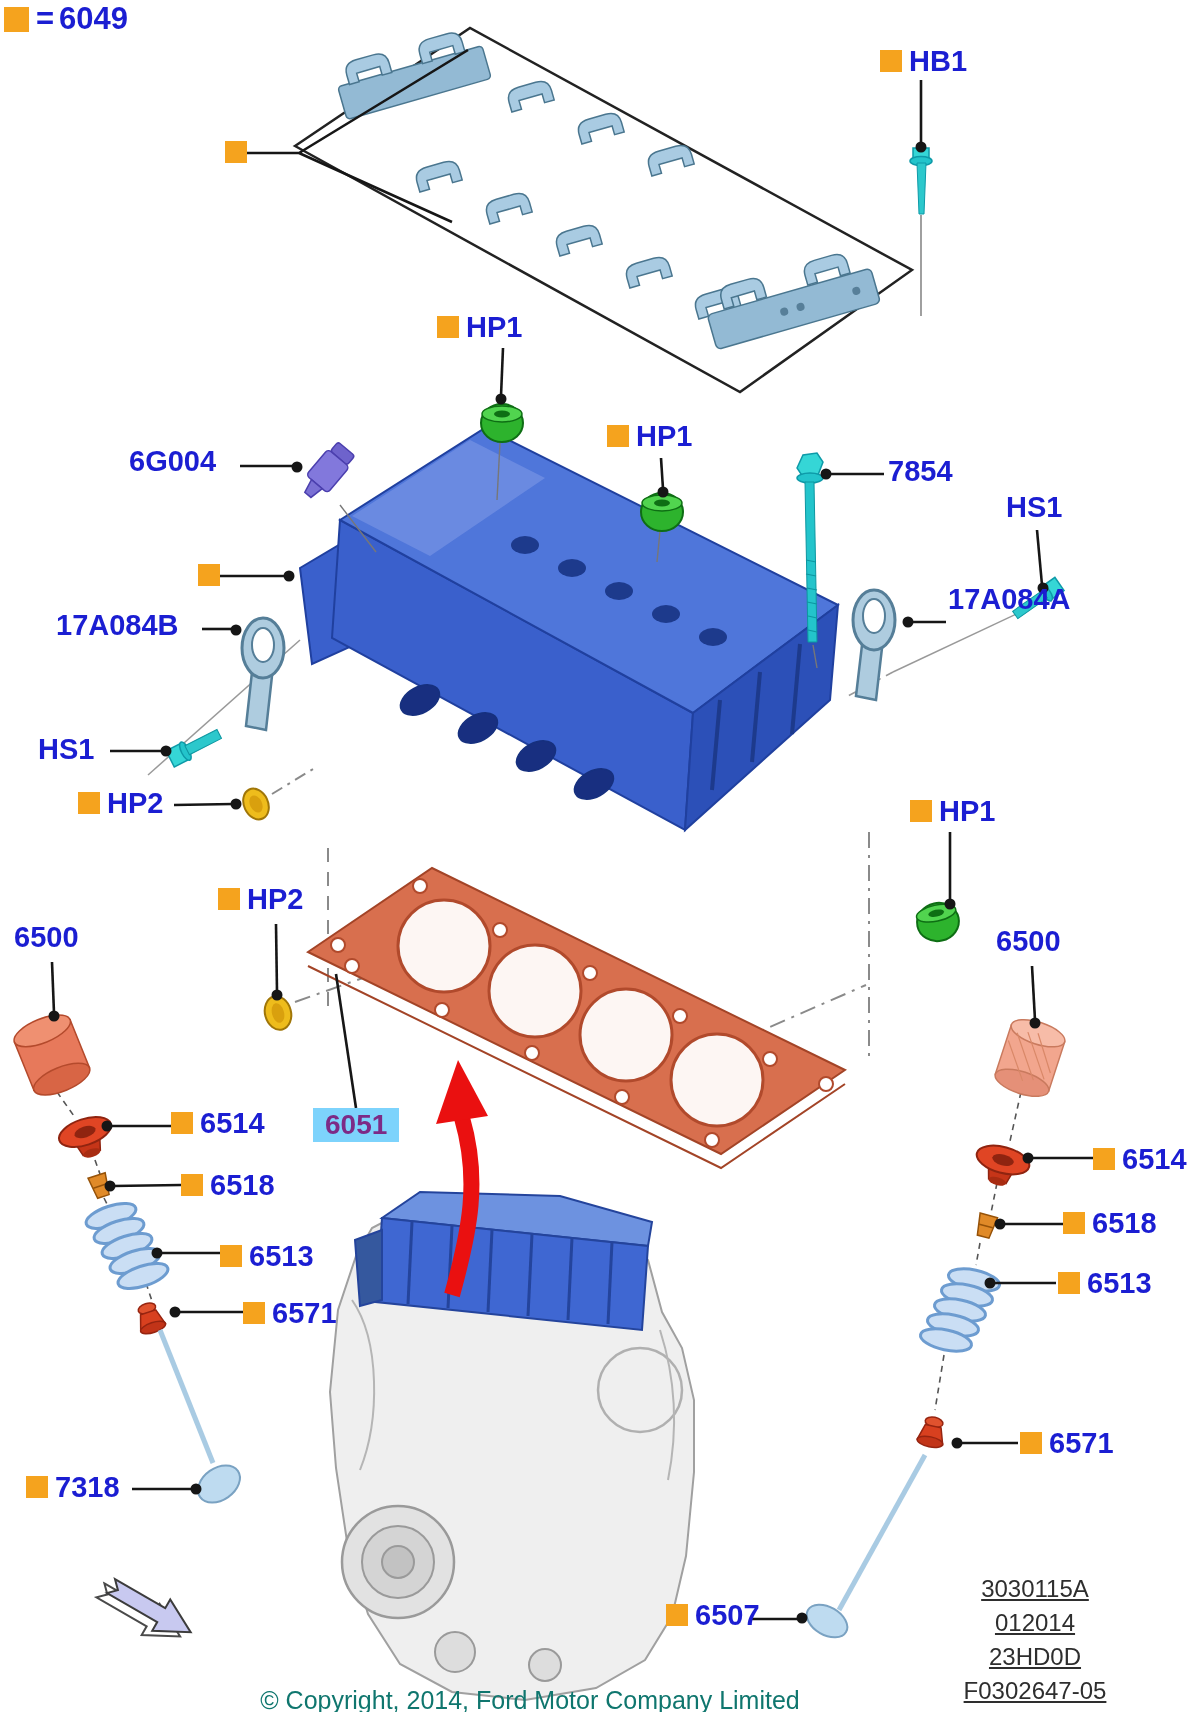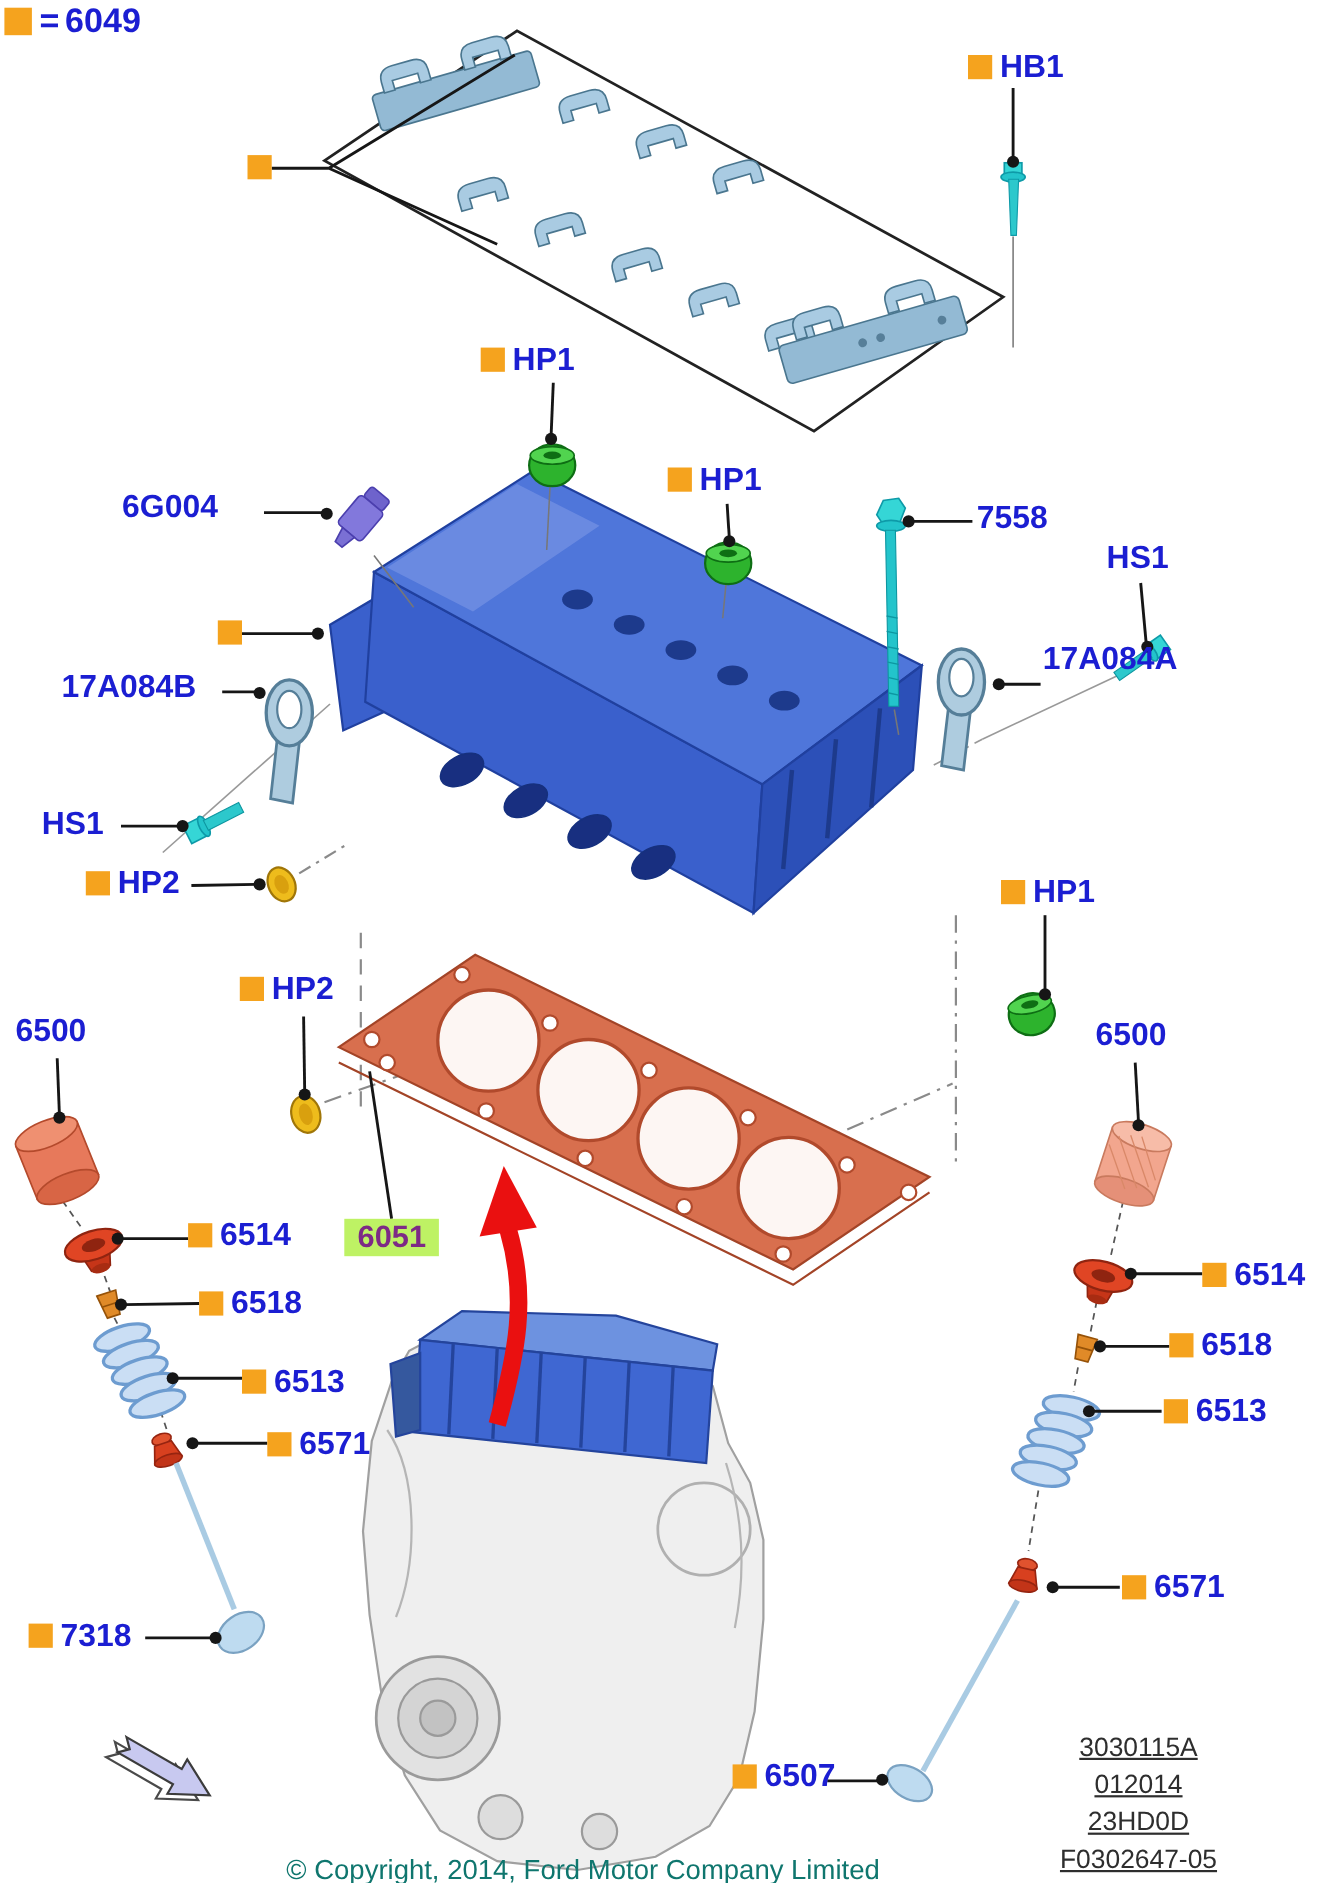--- a/index.html
+++ b/index.html
@@ -390,7 +390,7 @@
   <span class="sq"></span>
   <span>HP1</span>
 </div>
-<div class="callout" style="left:111px;top:446px">
+<div class="callout" style="left:129px;top:446px">
   <span>6G004</span>
 </div>
 <div class="callout" style="left:888px;top:456px">

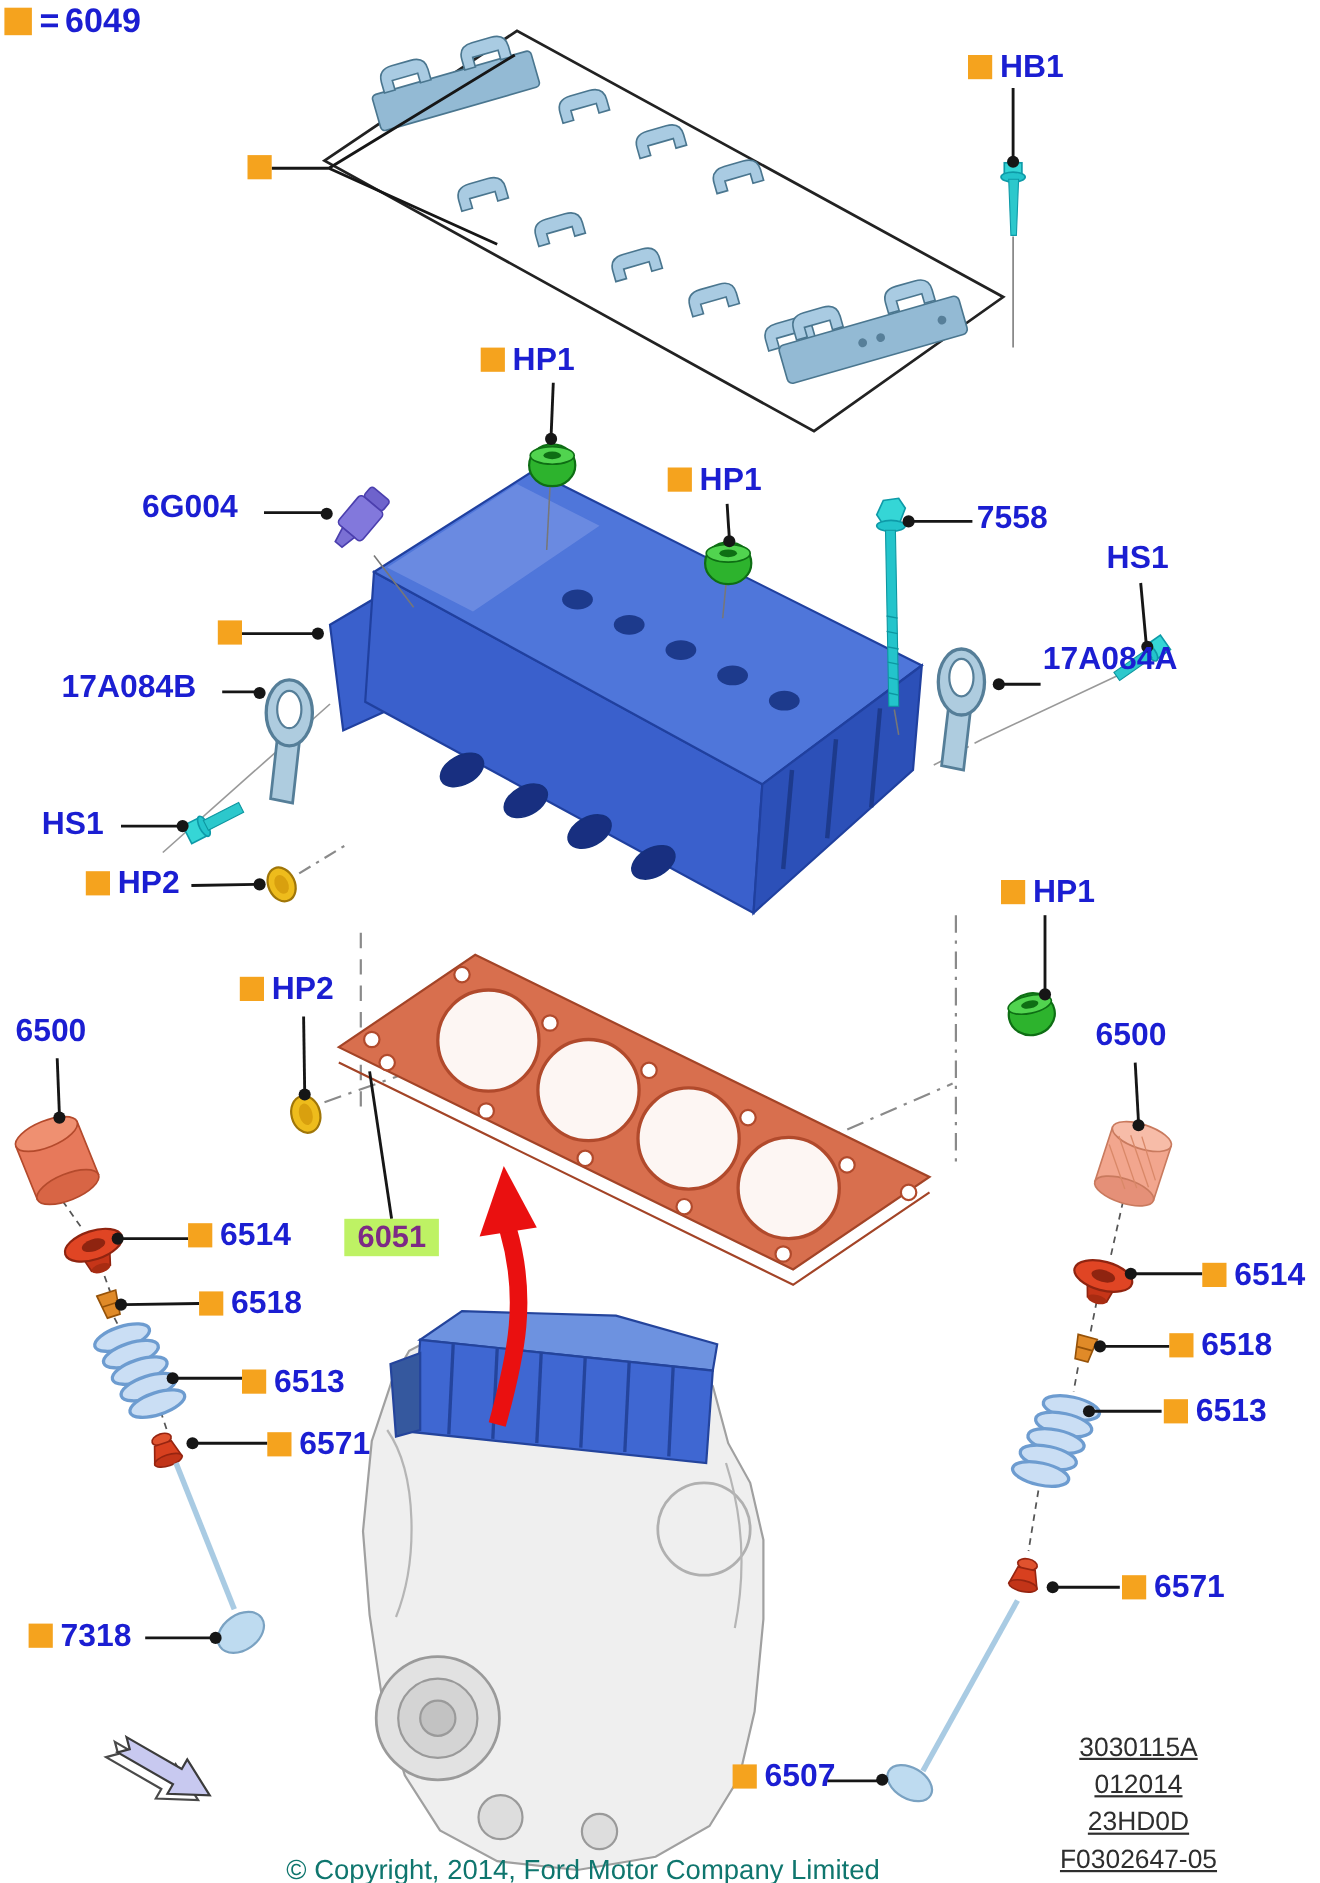--- a/index.html
+++ b/index.html
@@ -394,7 +394,7 @@
   <span>6G004</span>
 </div>
 <div class="callout" style="left:888px;top:456px">
-  <span>7558</span>
+  <span>7854</span>
 </div>
 <div class="callout" style="left:1006px;top:492px">
   <span>HS1</span>

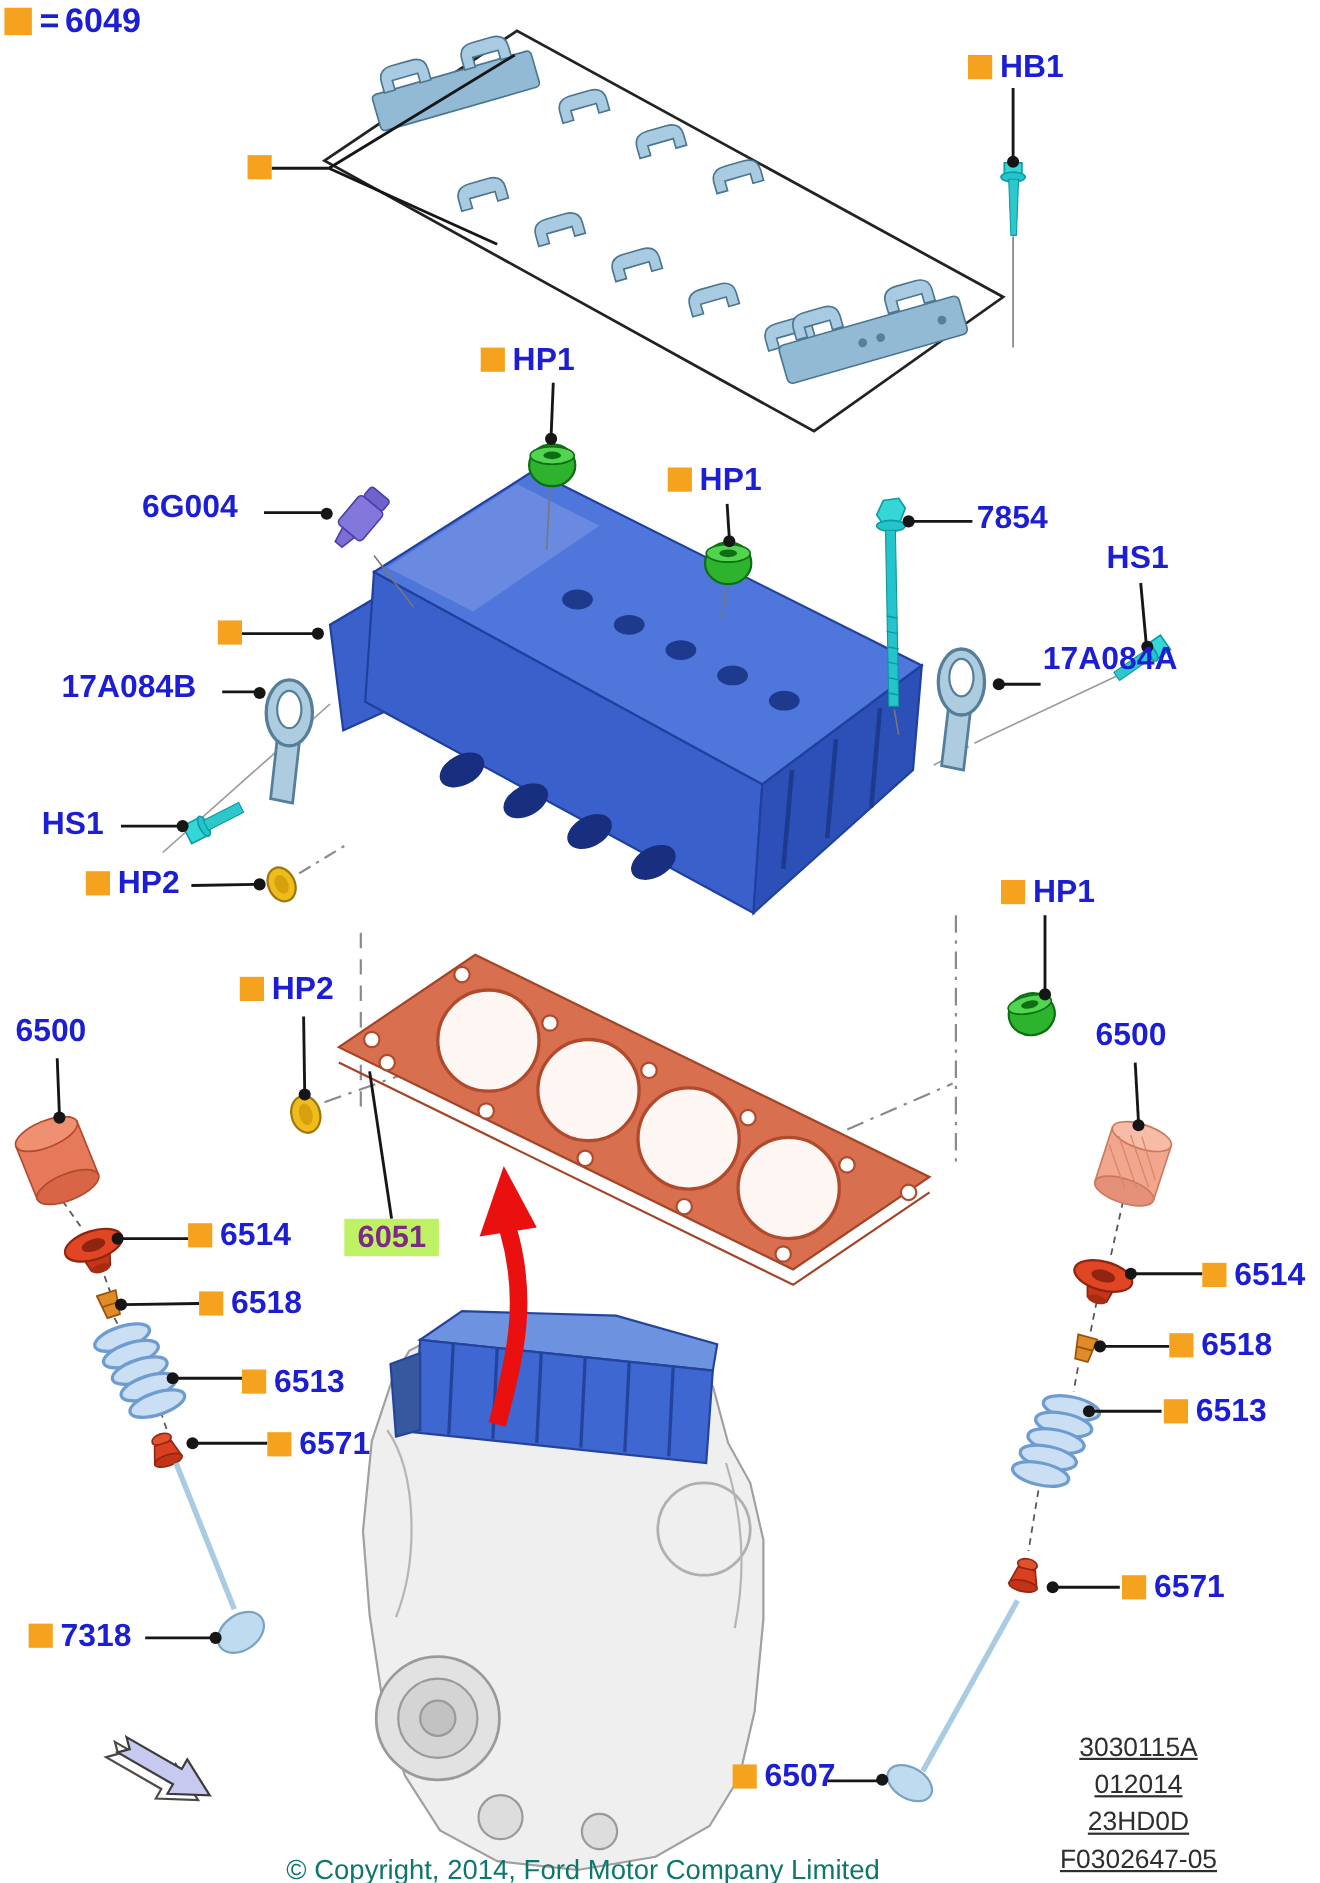--- a/index.html
+++ b/index.html
@@ -13,7 +13,7 @@
   .legend .sq{width:25px;height:25px;}
   .legend .eq{color:#1b1ed2;font-weight:bold;margin-right:-2px;}
   .marker-only{position:absolute;width:22px;height:22px;background:#F5A31E;}
-  .hl-label{background:#bef264;color:#7D2A86;padding:2px 12px;font-size:28px;}
+  .hl-label{background:#7dd3fc;color:#7D2A86;padding:2px 12px;font-size:28px;}
   .refblock{position:absolute;left:930px;top:1572px;width:210px;text-align:center;
             font-size:24px;line-height:34px;color:#2e2e2e;text-decoration:underline;}
   .copyright{position:absolute;left:240px;top:1686px;width:580px;text-align:center;

